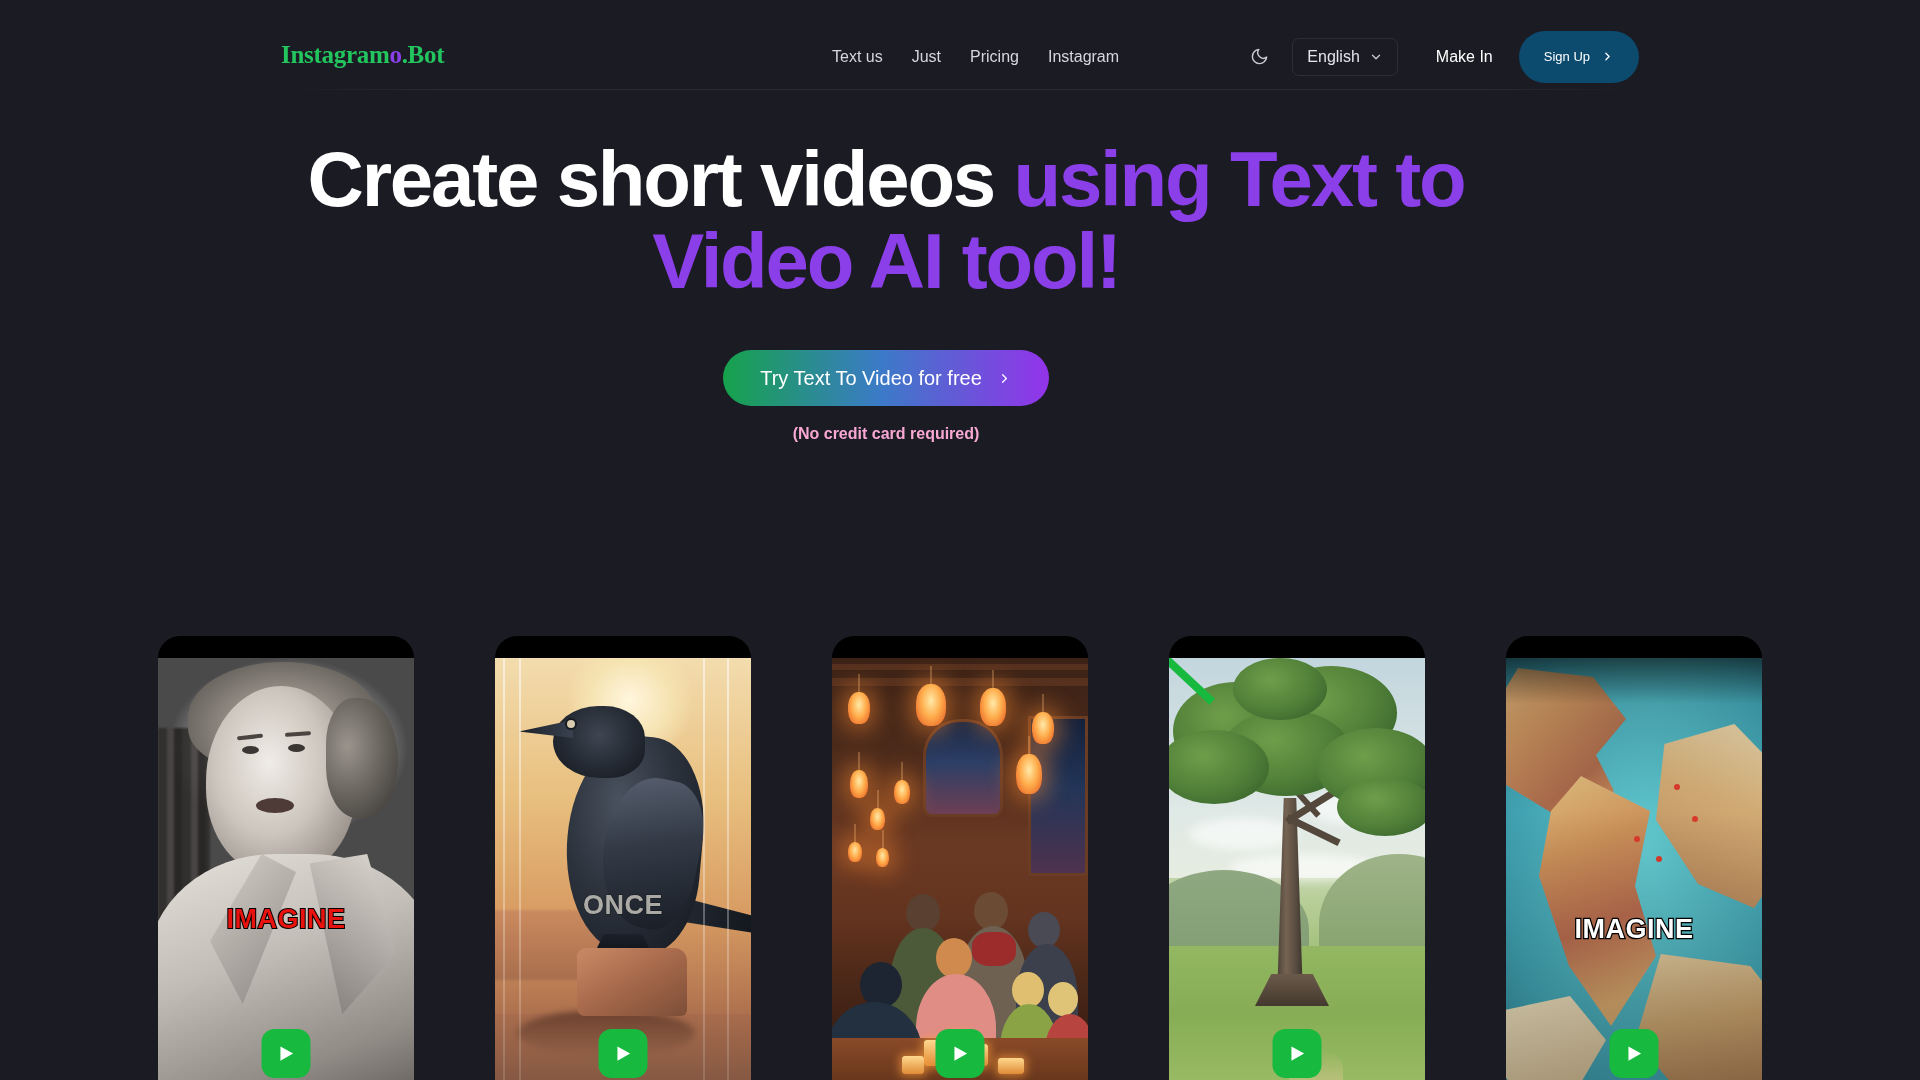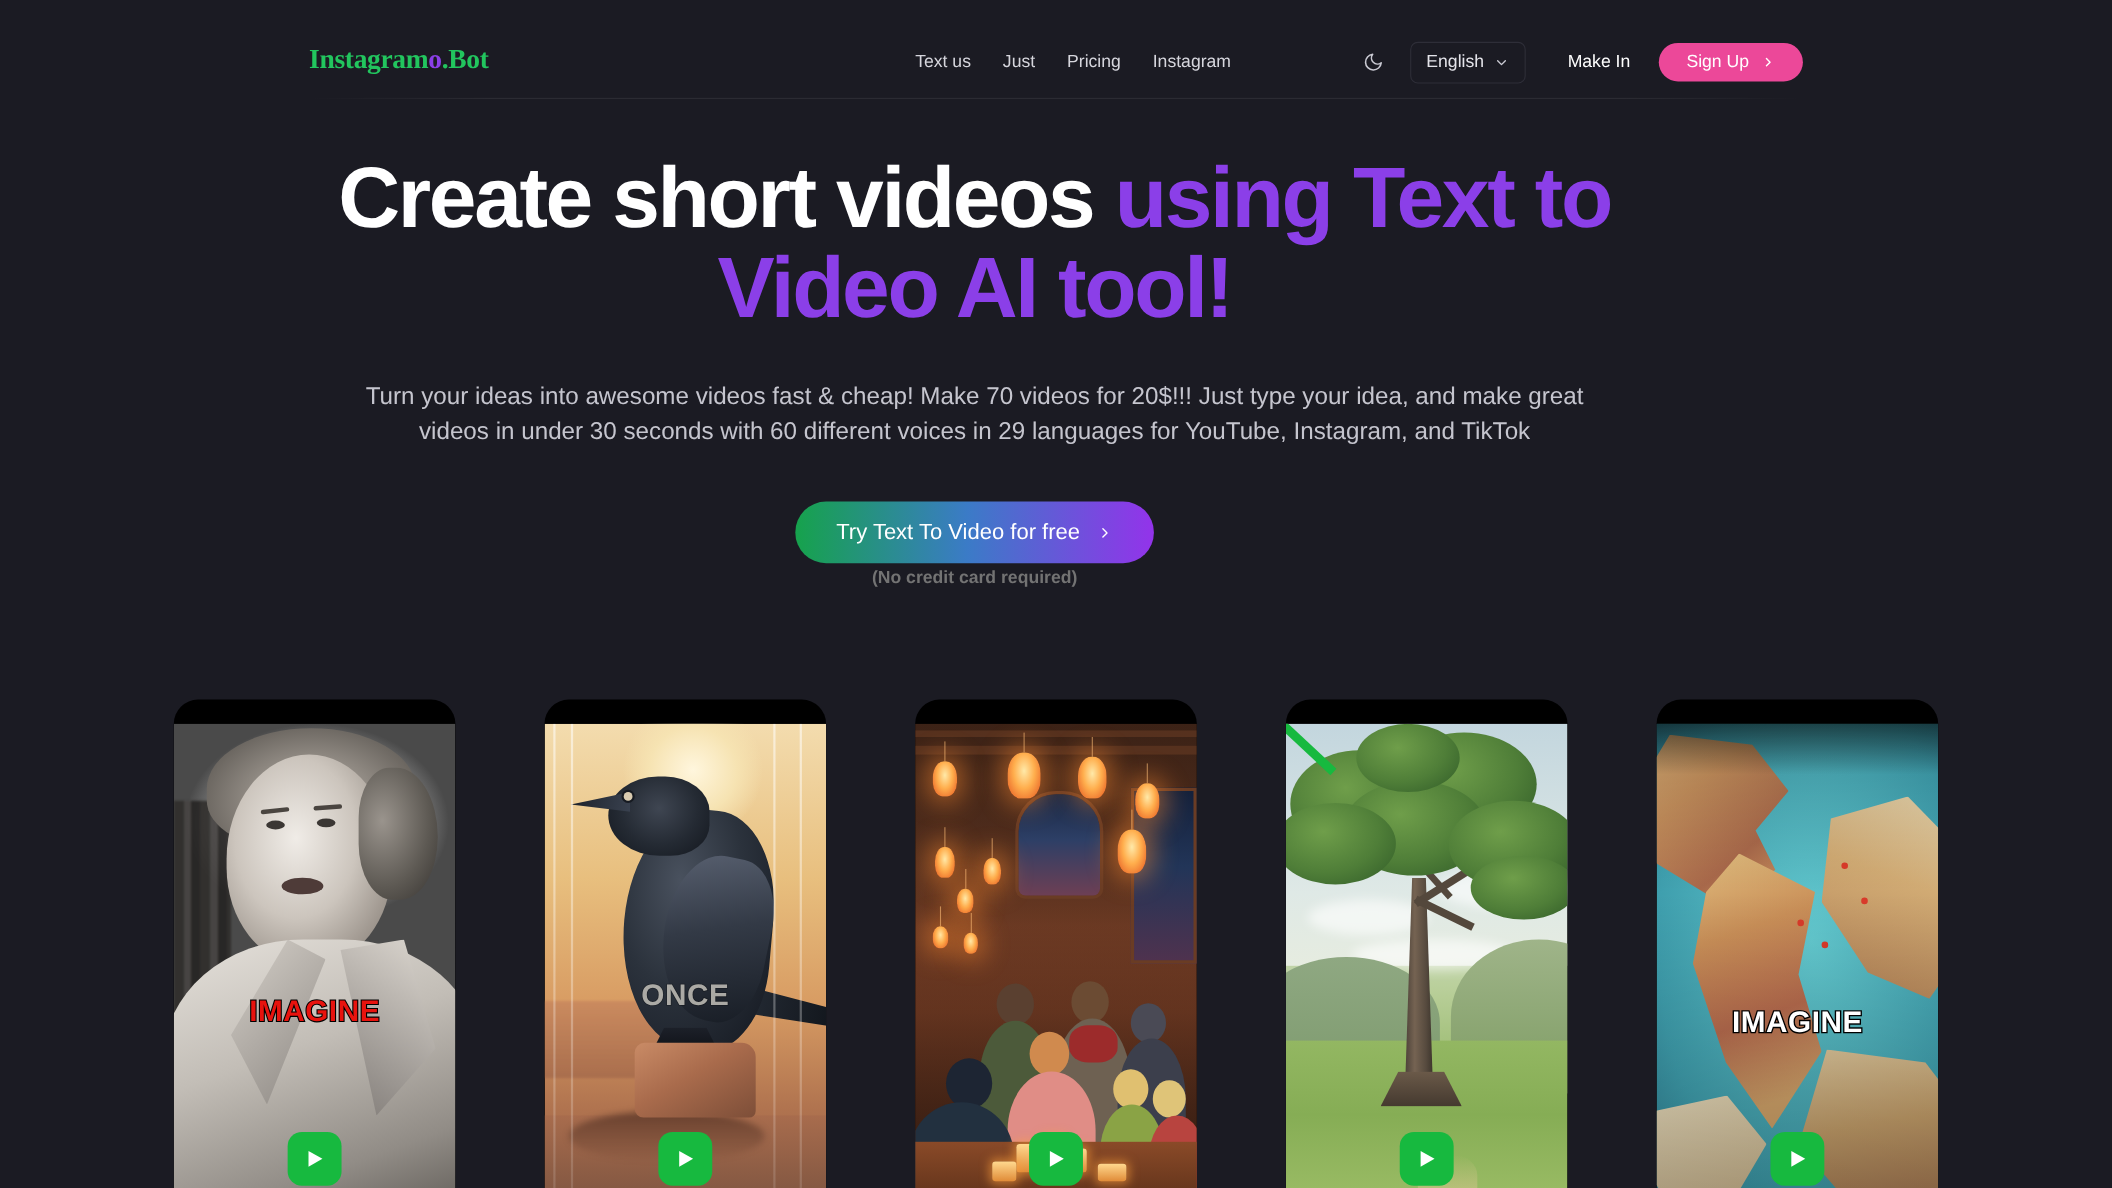--- a/index.html
+++ b/index.html
@@ -57,9 +57,9 @@
   }
   .signup {
     margin-left:26px;
-    background:#ec4899; color:#fff; font-size:16px; font-weight:500;
+    background:#0c4a6e; color:#fff; font-size:13px; font-weight:500;
     border:none; border-radius:999px;
-    padding:0 25px; height:35px;
+    padding:0 25px; height:52px;
     display:flex; align-items:center; gap:11px;
     cursor:pointer; white-space:nowrap;
     font-family:"Liberation Sans", sans-serif;

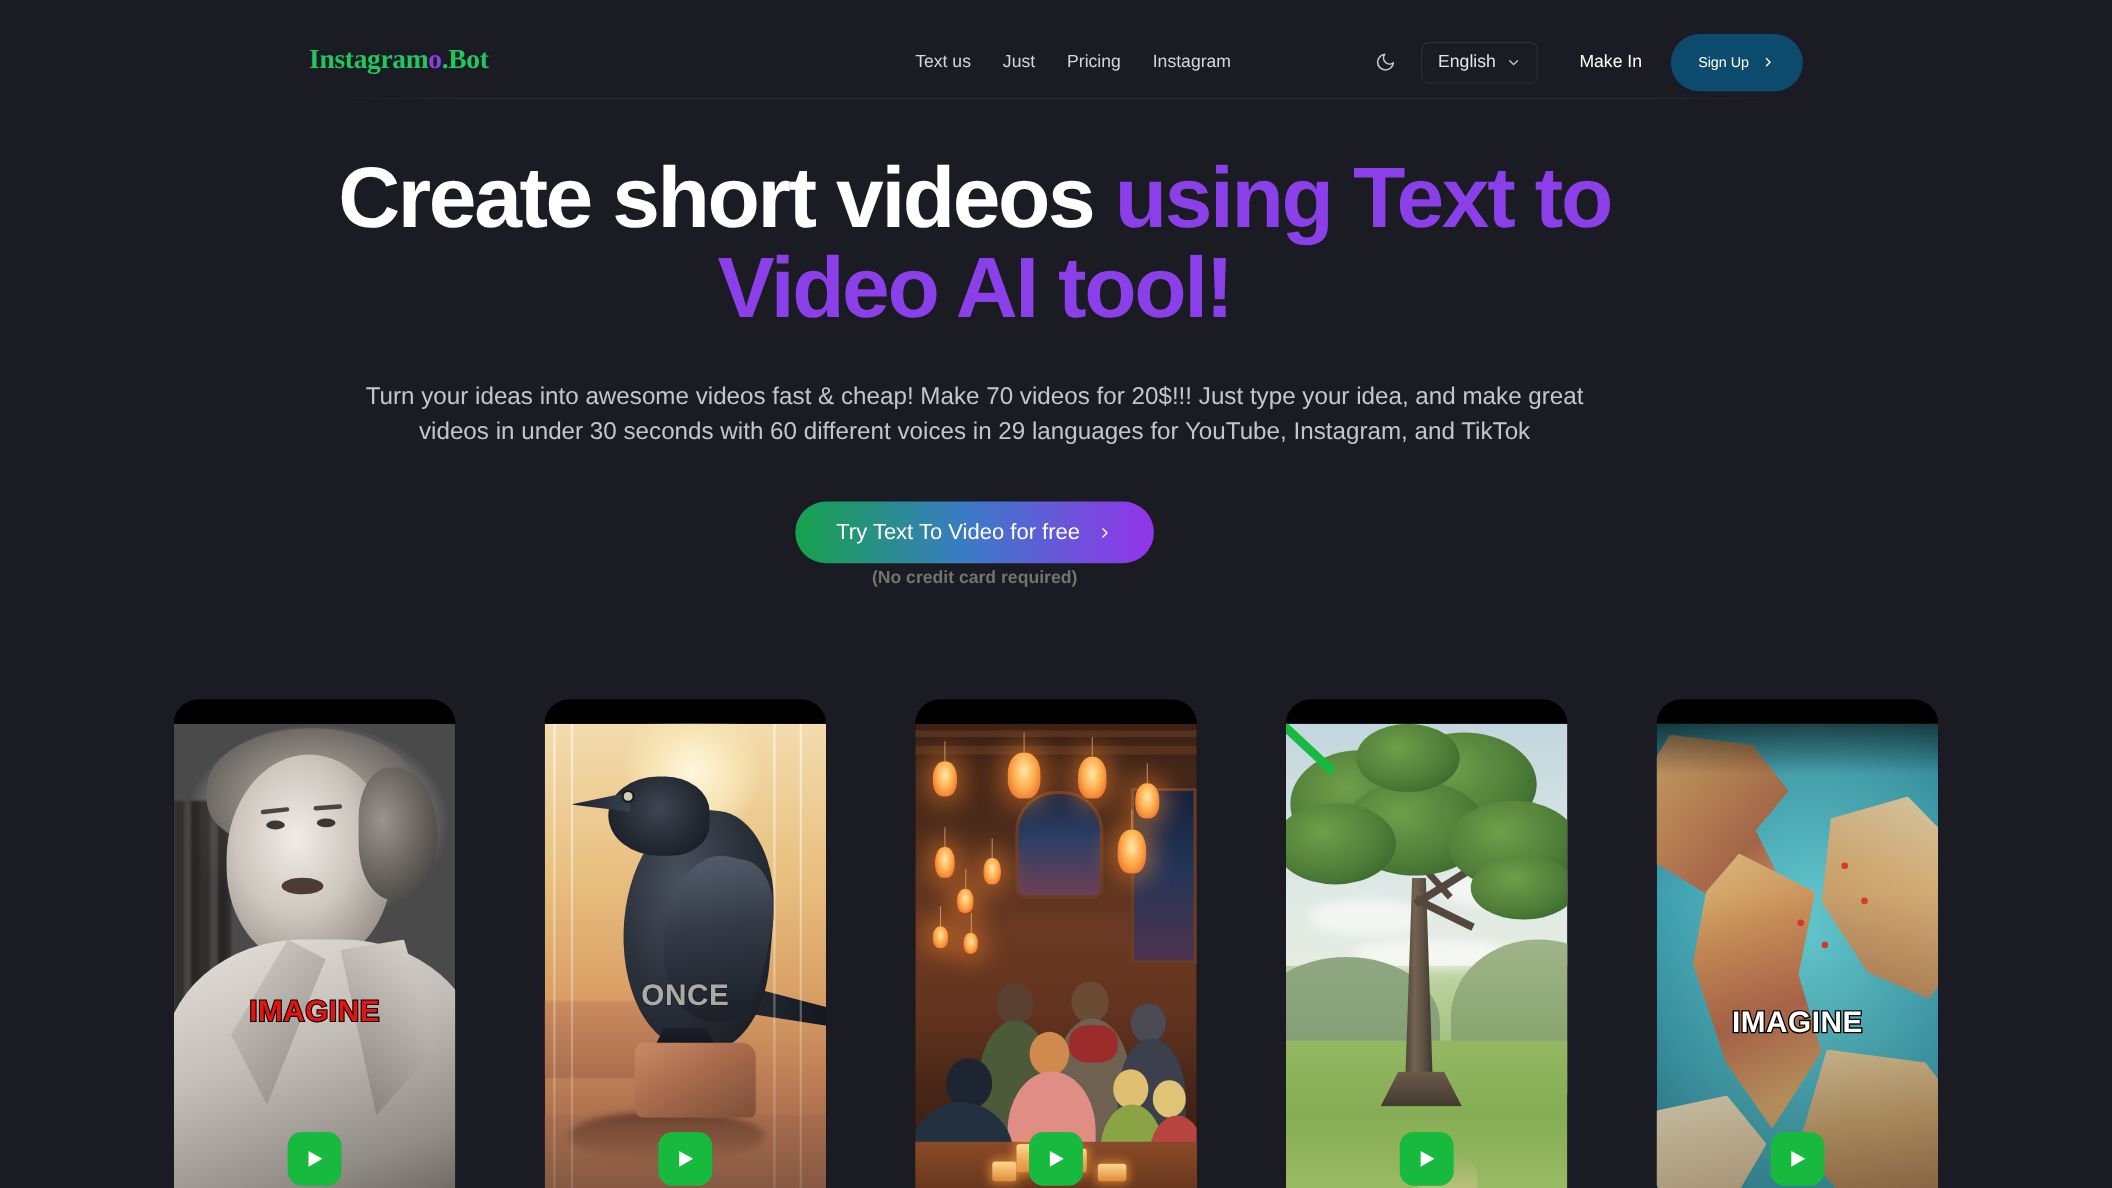--- a/index.html
+++ b/index.html
@@ -423,7 +423,6 @@
   <section class="hero">
     <h1><span>Create short videos </span><span class="accent">using Text to Video AI tool!</span></h1>
 
-    <p class="sub">Turn your ideas into awesome videos fast &amp; cheap! Make 70 videos for 20$!!! Just type your idea, and make great videos in under 30 seconds with 60 different voices in 29 languages for YouTube, Instagram, and TikTok</p>
 
     <div class="cta-wrap">
       <button class="cta-btn">

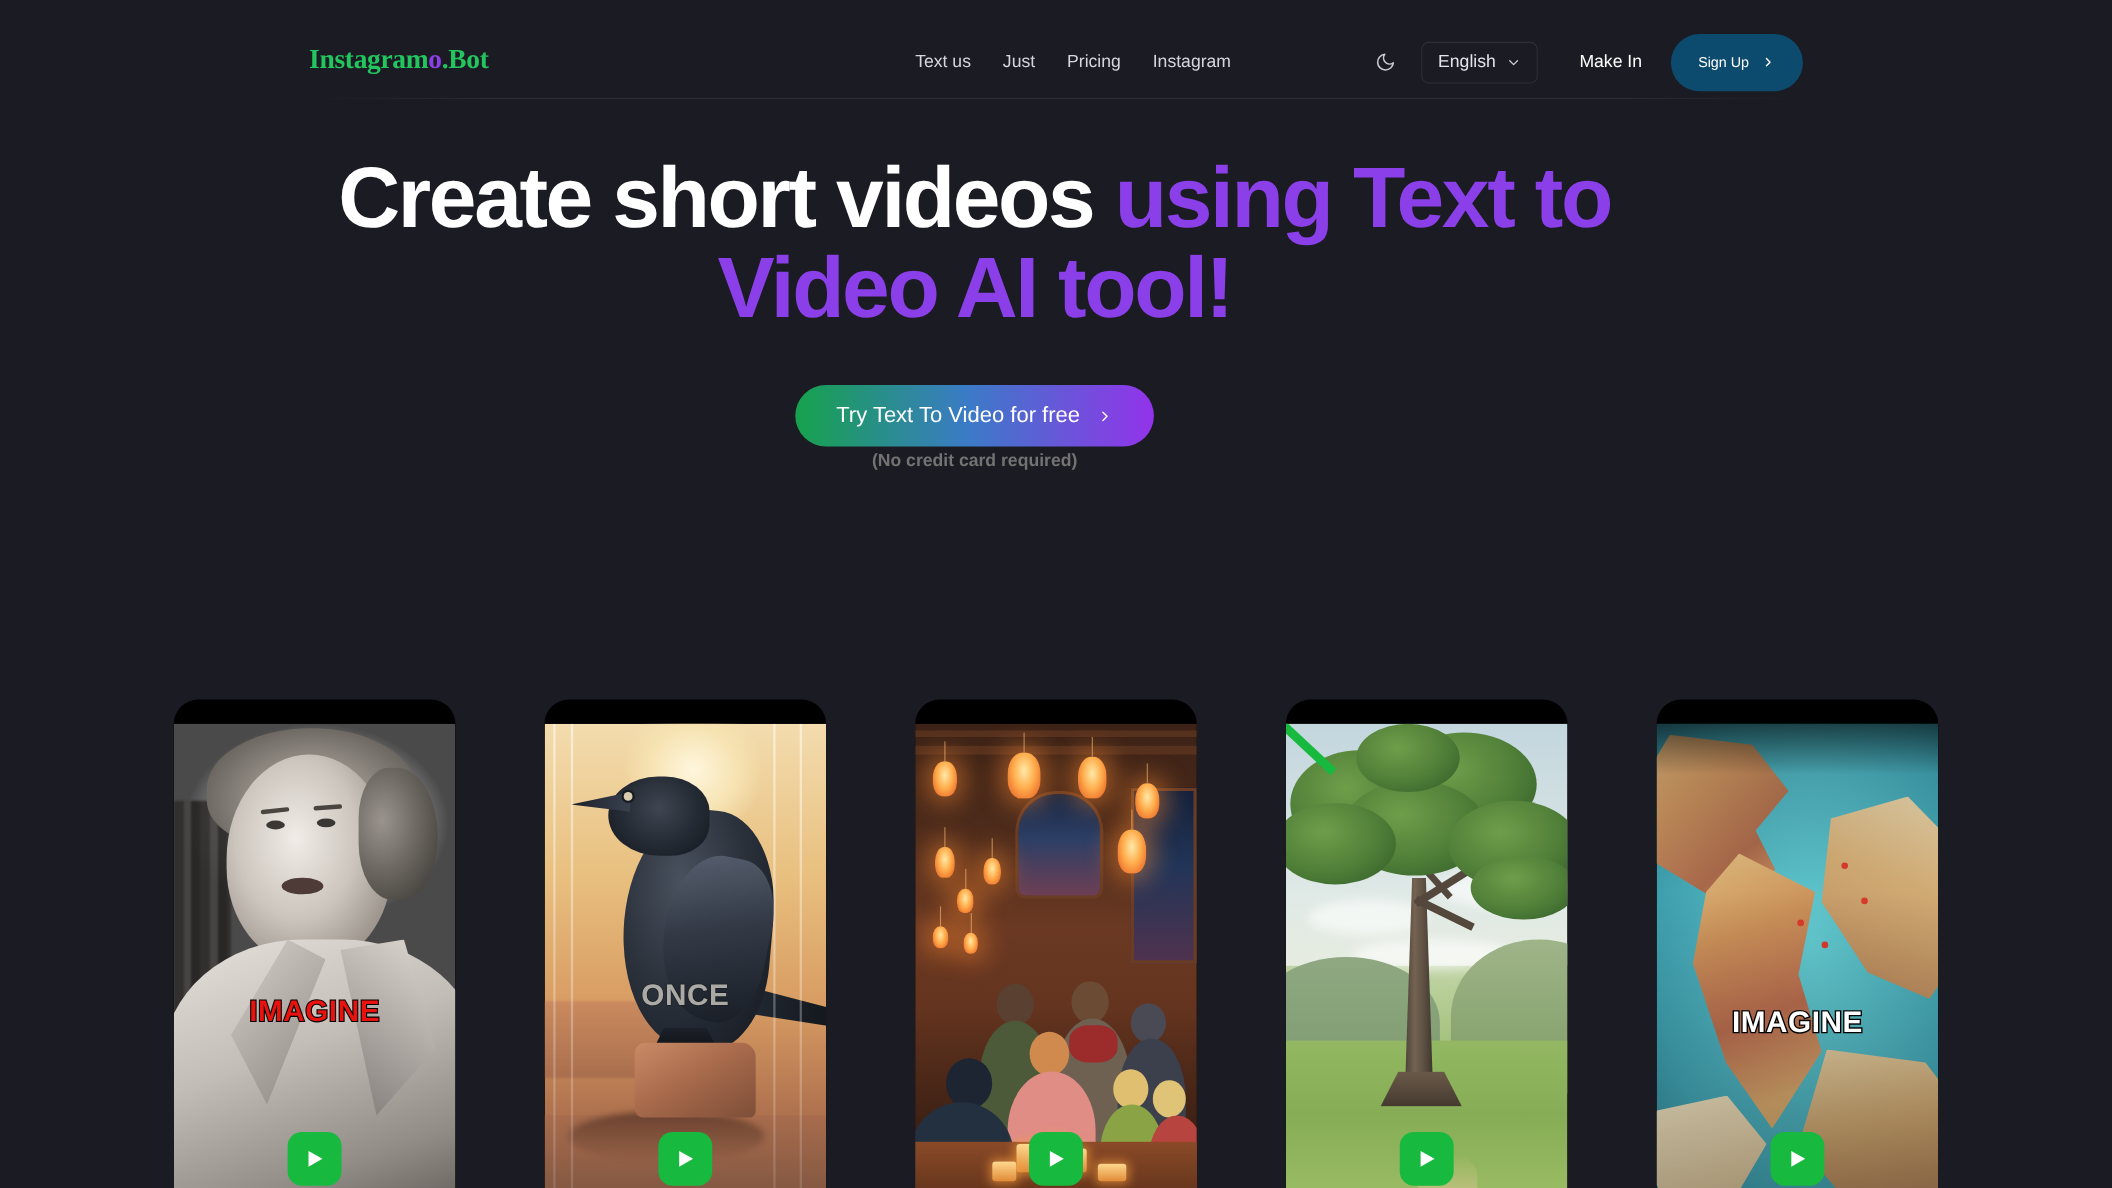--- a/index.html
+++ b/index.html
@@ -96,8 +96,8 @@
     font-family:"Liberation Sans", sans-serif;
   }
   .cta-note {
-    margin-top:5px;
-    color:#737373; font-size:16px; font-weight:bold;
+    margin-top:19px;
+    color:#f9a8d4; font-size:16px; font-weight:bold;
   }
 
   

